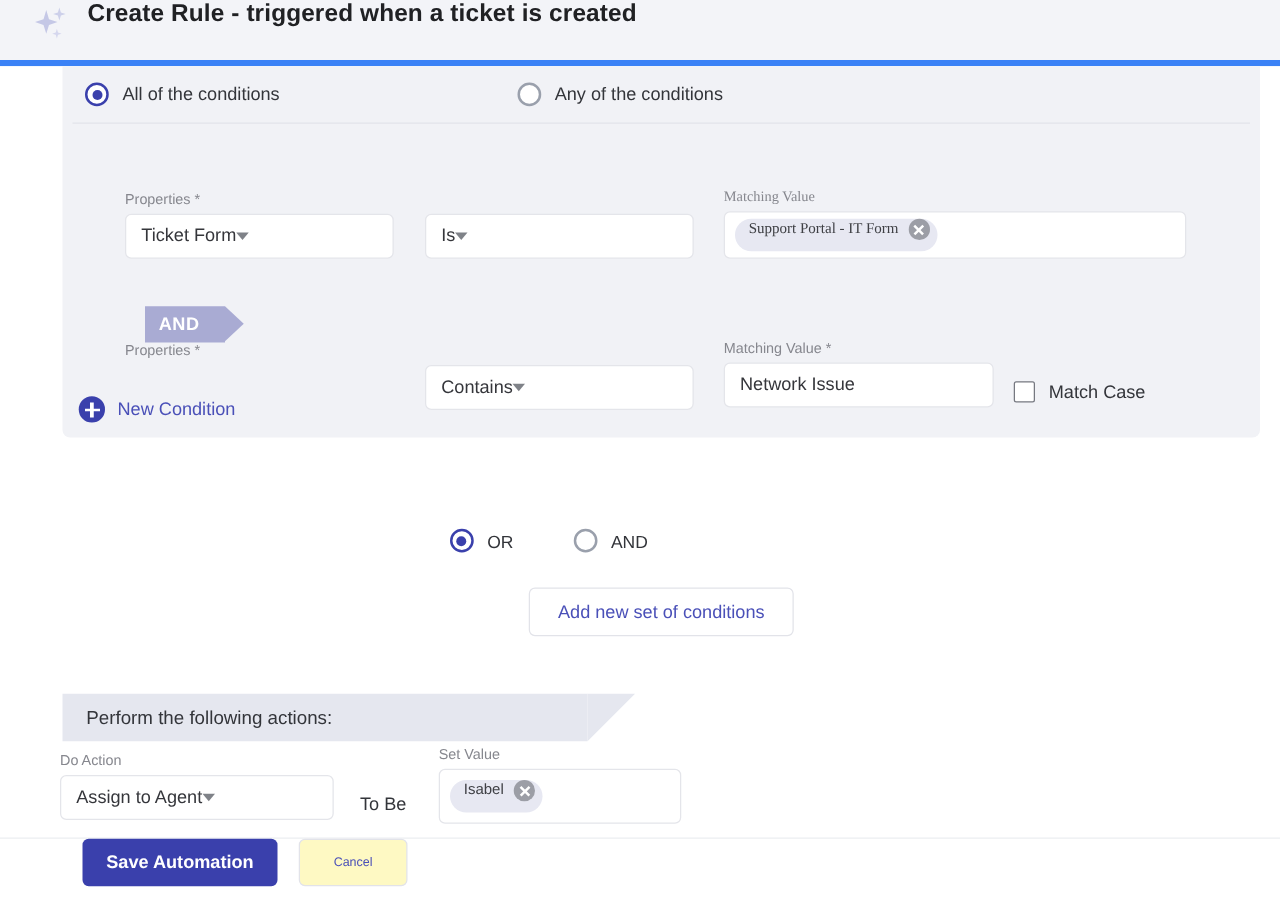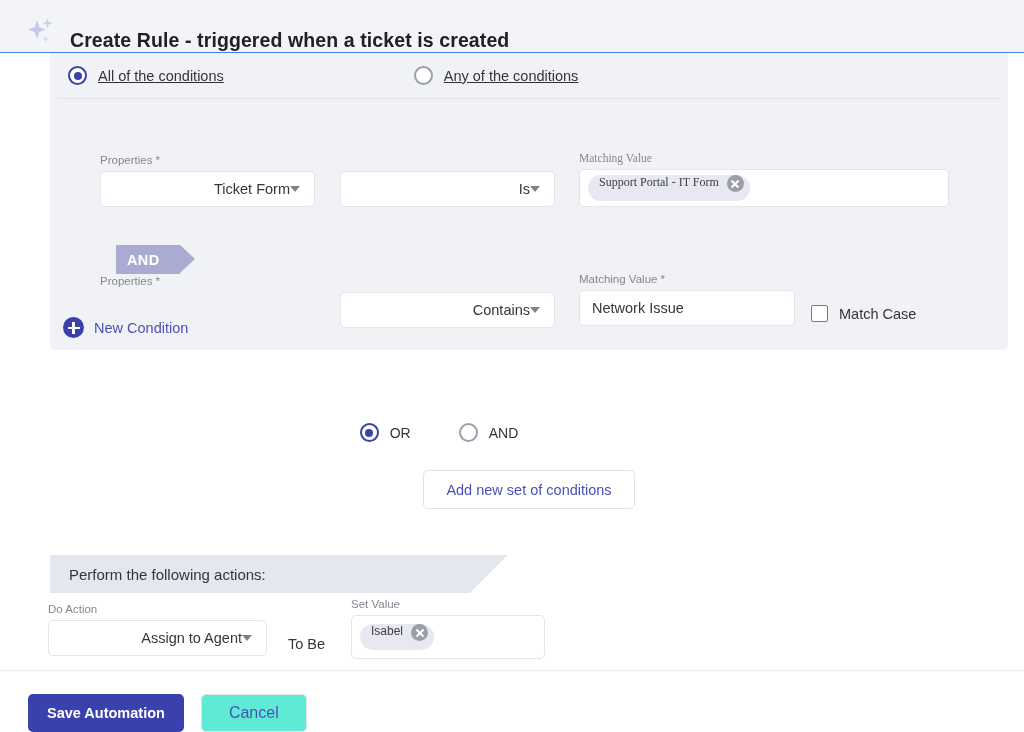--- a/index.html
+++ b/index.html
@@ -17,9 +17,9 @@
     position: relative;
     height: 53px;
     background: #f3f4f8;
-    border-bottom: 1px solid #3b82f6;
+    border-bottom: 5px solid #3b82f6;
     display: flex;
-    align-items: flex-end;
+    align-items: flex-start;
     padding-left: 22px;
   }
   .sparkle-icon { width: 40px; height: 40px; flex: 0 0 40px; }

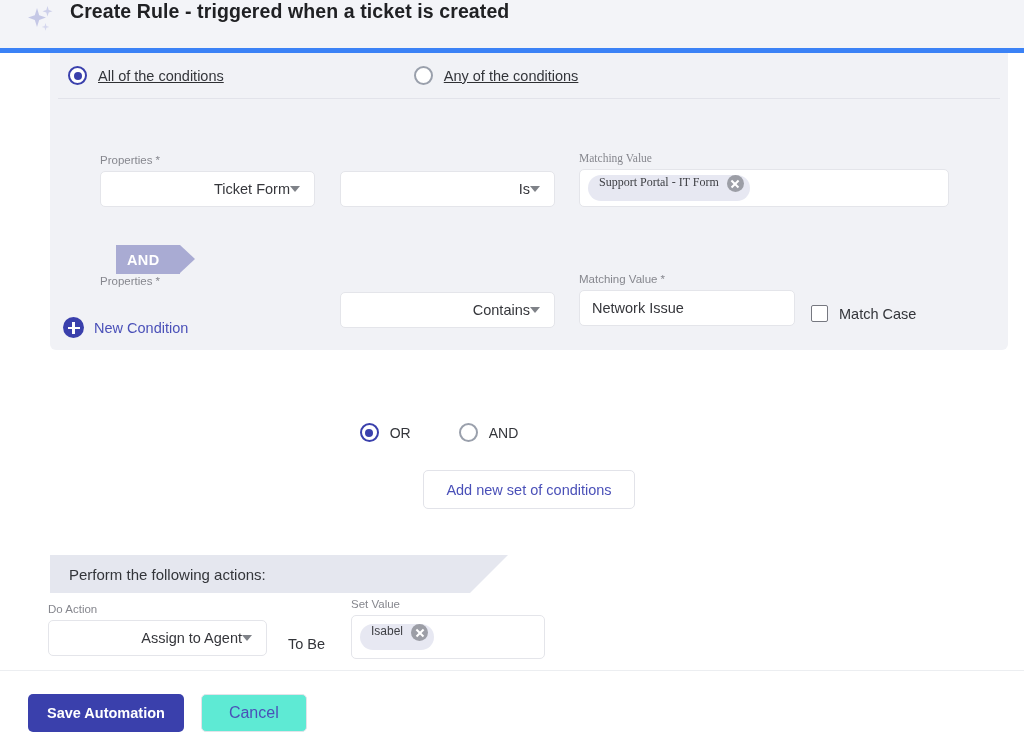--- a/index.html
+++ b/index.html
@@ -49,7 +49,6 @@
     padding-left: 10px;
     border-bottom: 1px solid #e2e3ea;
     margin: 0 8px 0 8px;
-    text-decoration: underline;
   }
   .radio-opt { display: flex; align-items: center; cursor: pointer; }
   .radio-opt.second { margin-left: 190px; }

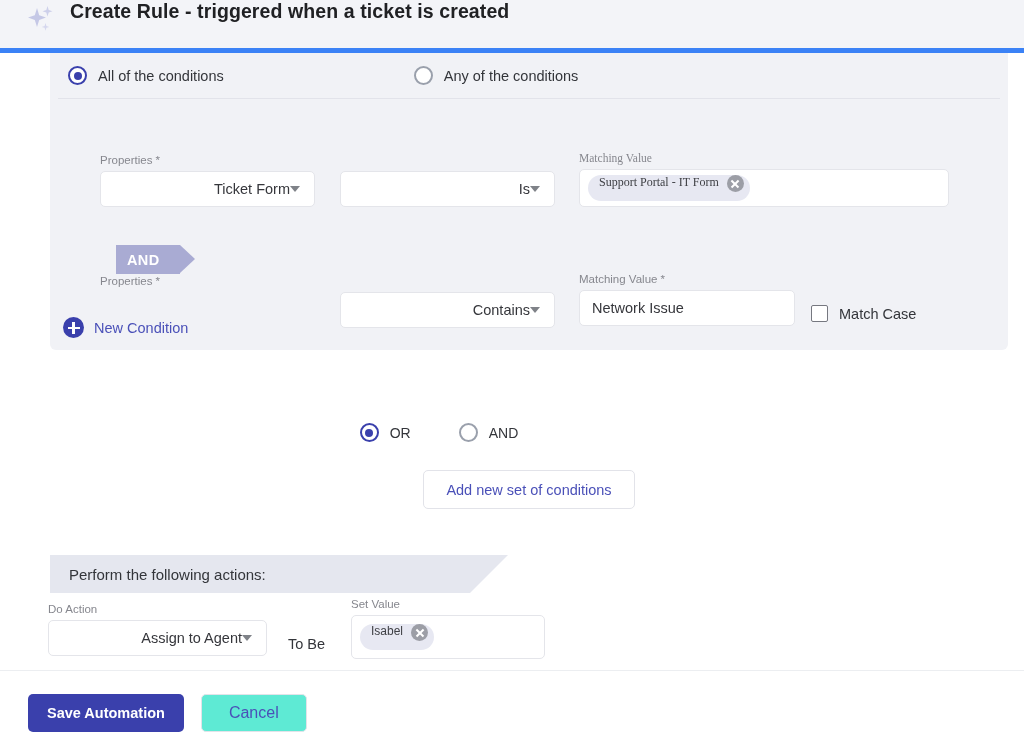--- a/index.html
+++ b/index.html
@@ -80,7 +80,7 @@
     padding: 0 10px 0 12px;
     font-size: 14.5px; color: #35363b;
   }
-  .select-box { justify-content: flex-end; cursor: pointer; }
+  .select-box { justify-content: flex-start; cursor: pointer; }
   .caret {
     width: 0; height: 0;
     border-left: 5.5px solid transparent;

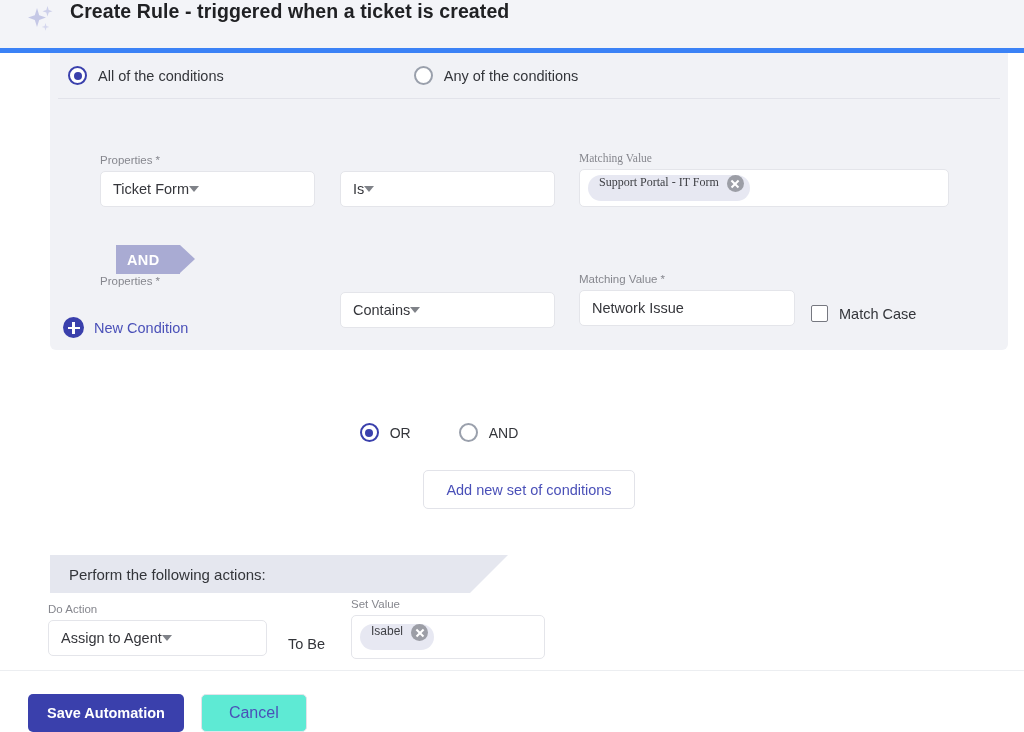--- a/index.html
+++ b/index.html
@@ -187,7 +187,7 @@
   .footer {
     position: absolute; left: 0; top: 670px; width: 1024px; height: 62px;
     background: #fff; border-top: 1px solid #eceef1;
-    display: flex; align-items: flex-end; padding-left: 28px;
+    display: flex; align-items: flex-start; padding-left: 66px;
   }
   .btn-primary {
     background: #3a40ac; color: #fff; border: none; border-radius: 5px;

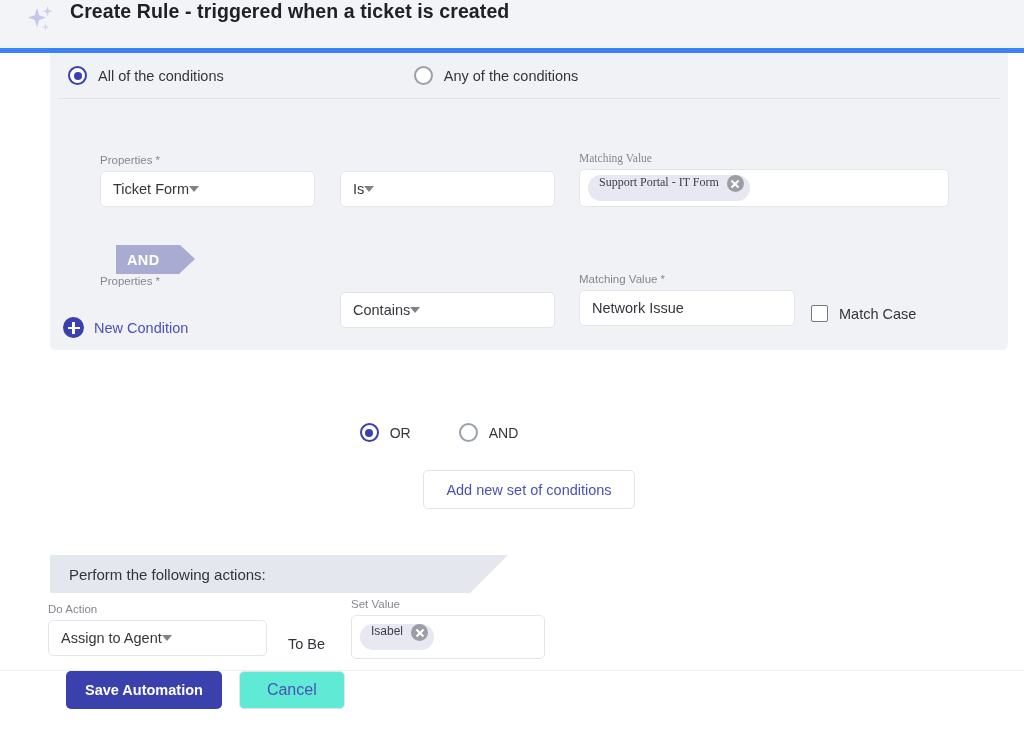--- a/index.html
+++ b/index.html
@@ -197,10 +197,10 @@
     cursor: pointer;
   }
   .btn-secondary {
-    background: #5eead4; color: #4a50b8;
+    background: #fef9c3; color: #4a50b8;
     border: 1px solid #e2e3e9; border-radius: 5px;
     height: 38px; padding: 0 27px;
-    font-size: 16px; margin-left: 17px;
+    font-size: 10px; margin-left: 17px;
     font-family: "Liberation Sans", sans-serif;
     cursor: pointer;
   }

